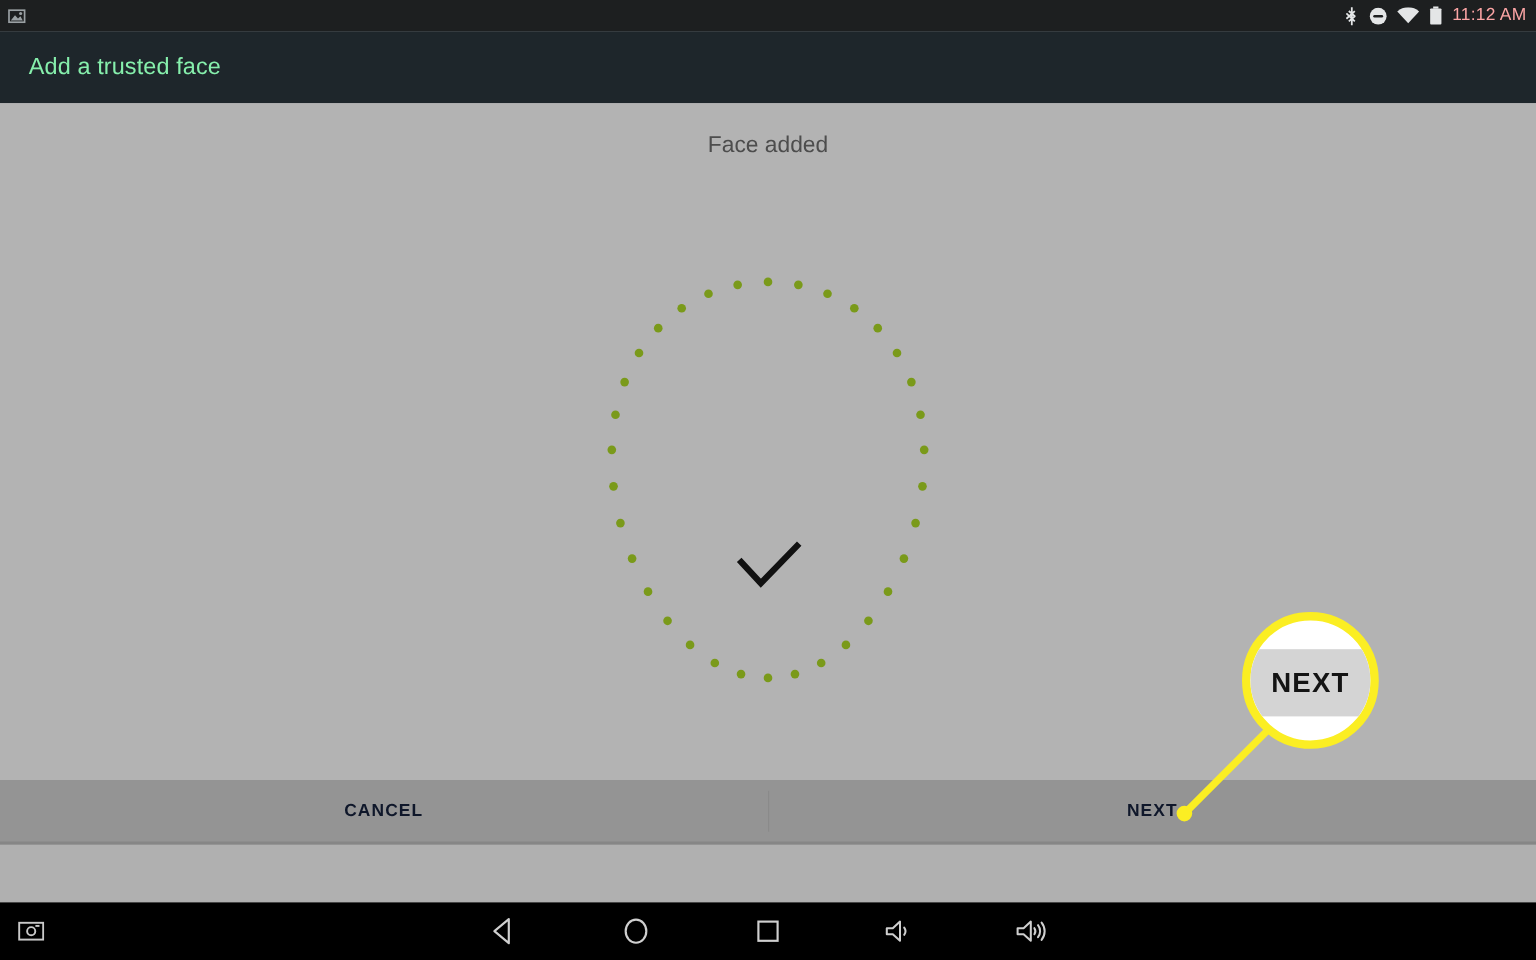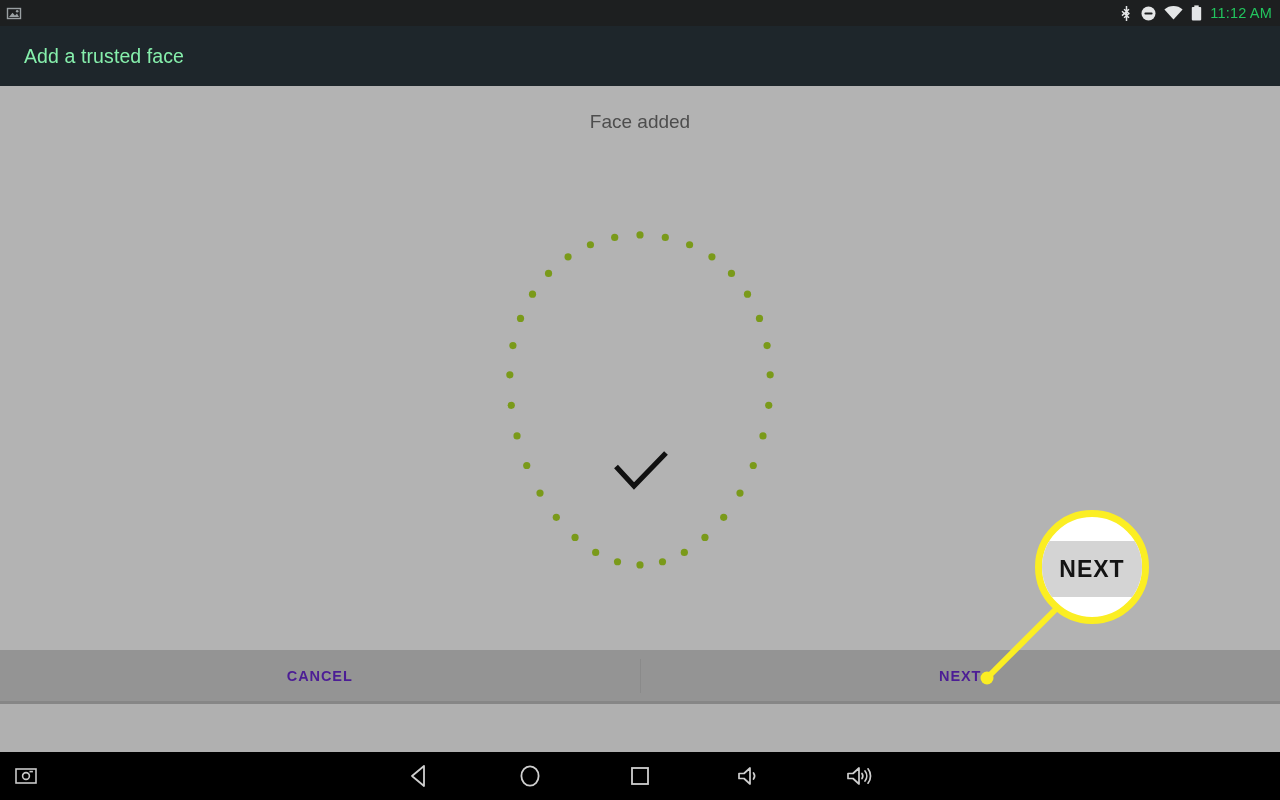--- a/index.html
+++ b/index.html
@@ -40,7 +40,7 @@
     color: #e4e6e7;
     font-size: 14px;
   }
-  .status-clock { font-size: 14.5px; color: #22c55e; letter-spacing: .2px; }
+  .status-clock { font-size: 14.5px; color: #fca5a5; letter-spacing: .2px; }
   .sicon { display: inline-flex; align-items: center; justify-content: center; }
 
   

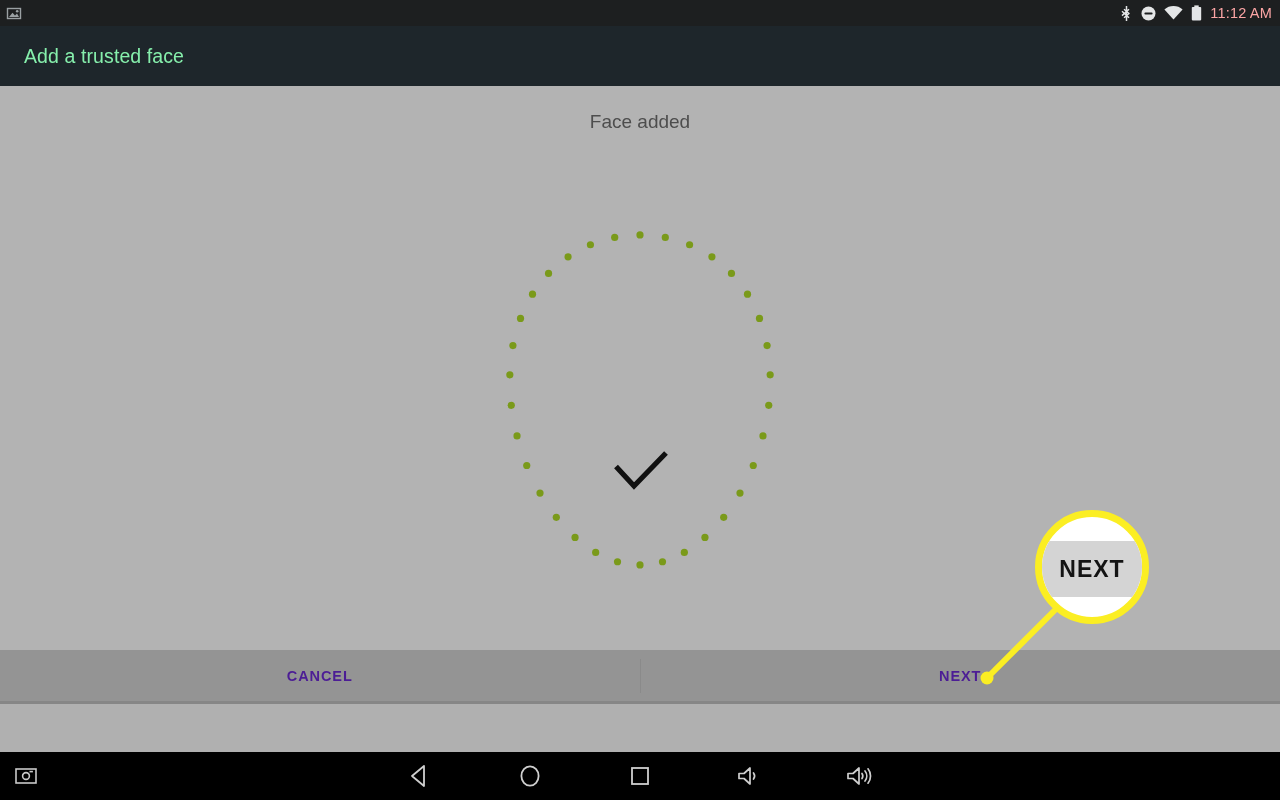--- a/index.html
+++ b/index.html
@@ -99,7 +99,7 @@
     display: flex;
     align-items: center;
     justify-content: center;
-    color: #4c1d95;
+    color: #0f172a;
     font-size: 14.5px;
     font-weight: bold;
     letter-spacing: .9px;

